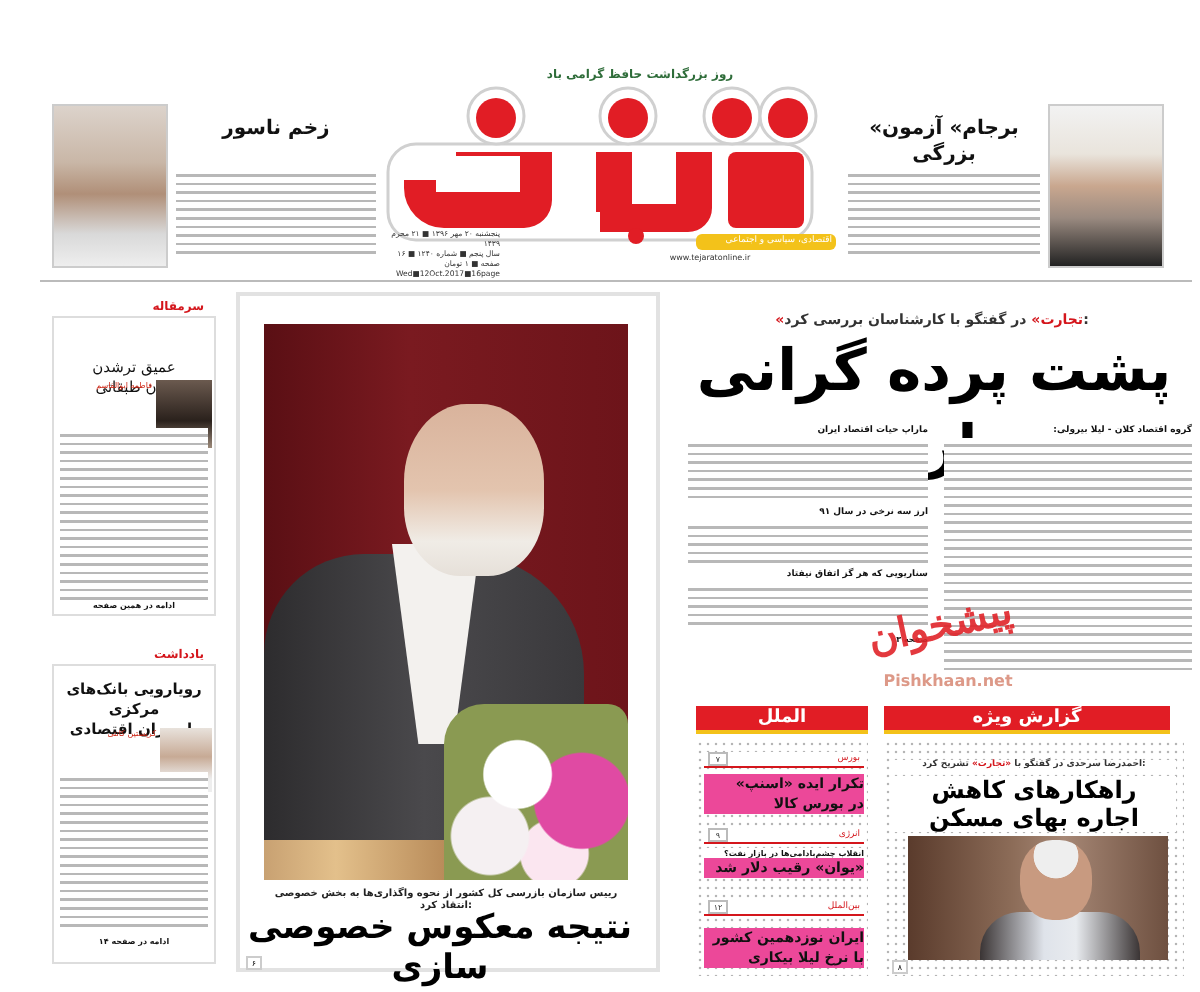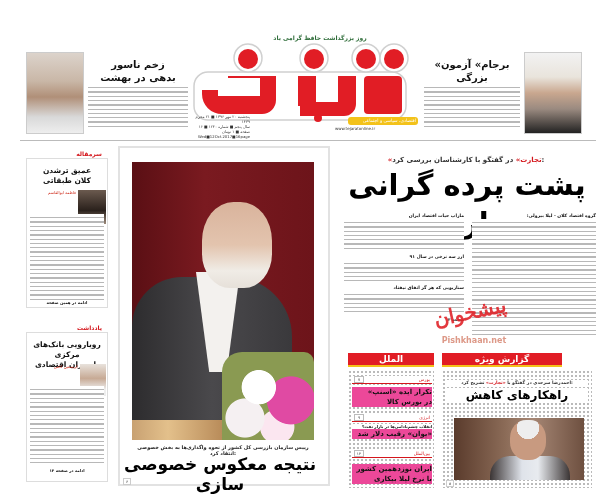--- a/index.html
+++ b/index.html
@@ -133,7 +133,6 @@
 <div id="tl-photo" class="abs"></div>
 <div id="tl-title" class="abs center">
   <div>زخم ناسور</div>
-  <div>بدهی در بهشت</div>
 </div>
 <div id="tl-body" class="abs">
     <div class="filler"></div>

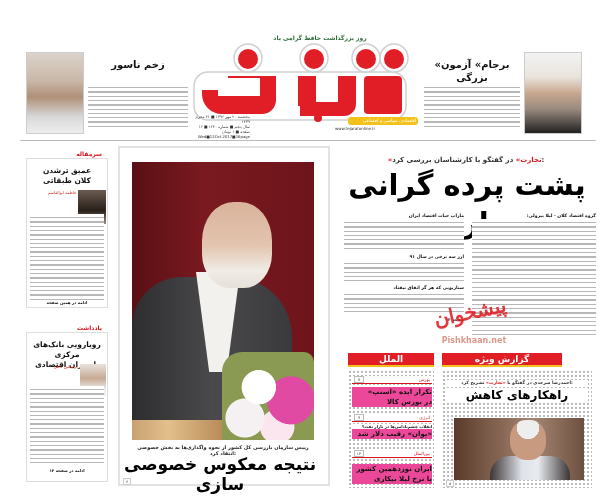--- a/index.html
+++ b/index.html
@@ -35,7 +35,7 @@
   .col-label { font-size: 6px; color: #d4161c; font-weight: bold; }
   #editorial-label { left: 30px; top: 150px; width: 72px; }
   #editorial-box { left: 26px; top: 158px; width: 82px; height: 150px; }
-  #ed-title { left: 30px; top: 166px; width: 74px; font-size: 7.5px; font-weight: bold; line-height: 10px; text-align: center; }
+  #ed-title { left: 30px; top: 179px; width: 74px; font-size: 7.5px; font-weight: normal; line-height: 10px; text-align: center; }
   #ed-photo { left: 78px; top: 190px; width: 28px; height: 34px; background: linear-gradient(180deg,#6b5a4f,#2a211c 60%,#9c8a7a); }
   #ed-author { left: 30px; top: 190px; width: 46px; font-size: 4px; color: #c21; }
   #ed-body { left: 30px; top: 214px; width: 74px; height: 86px; }

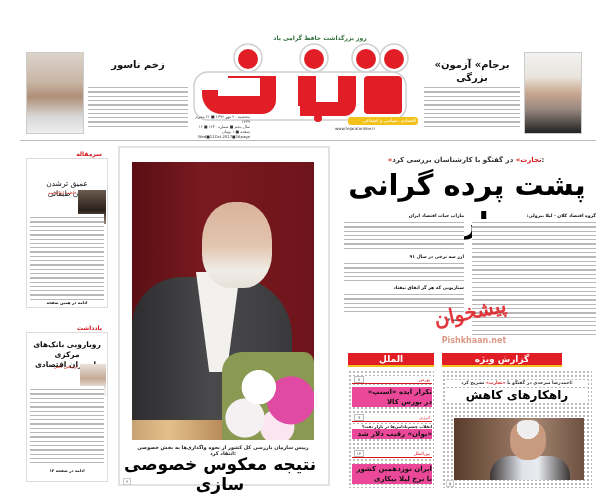--- a/index.html
+++ b/index.html
@@ -78,7 +78,7 @@
   
   .red-bar { position: absolute; height: 14px; background: linear-gradient(180deg,#e11d25 0 85%,#f3c21a 85% 100%); color: #fff; font-size: 9px; font-weight: bold; text-align: center; line-height: 13px; }
   #vitrin-bar { left: 348px; top: 353px; width: 86px; }
-  #special-bar { left: 442px; top: 353px; width: 120px; }
+  #special-bar { left: 442px; top: 353px; width: 143px; }
   .dotted { position: absolute; background-image: radial-gradient(#b5b5b5 0.7px, transparent 0.8px); background-size: 4px 4px; }
   #vitrin-bg { left: 348px; top: 370px; width: 86px; height: 118px; }
   #special-bg { left: 442px; top: 370px; width: 150px; height: 118px; }

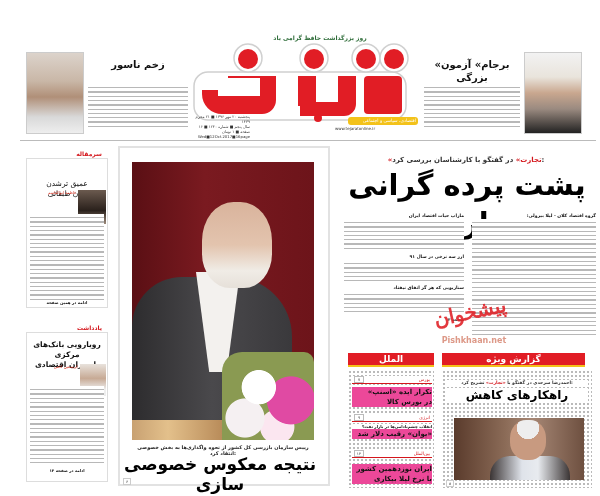--- a/index.html
+++ b/index.html
@@ -254,6 +254,7 @@
 </div>
 <div id="sp-title" class="abs center" style="background:#fff">
   <div>راهکارهای کاهش</div>
+  <div>اجاره بهای مسکن</div>
 </div>
 <div id="sp-photo" class="abs">
   <div id="sp-body" class="abs"></div>

